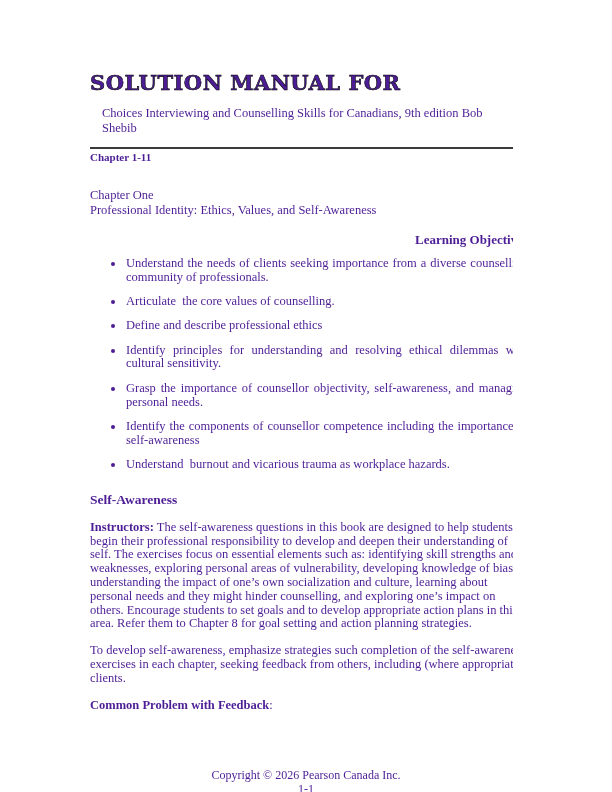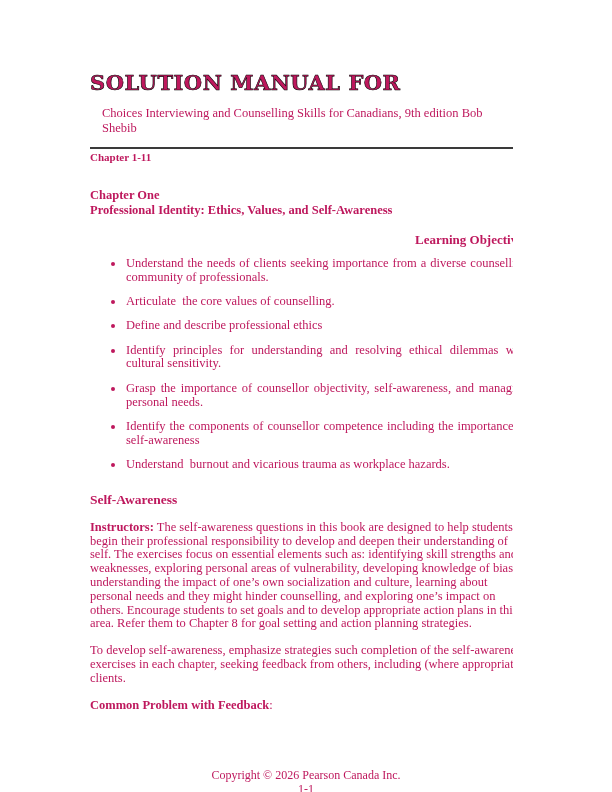--- a/index.html
+++ b/index.html
@@ -13,7 +13,7 @@
     height: 792px;
     background: #ffffff;
     font-family: "Liberation Serif", serif;
-    color: #be185d;
+    color: #4c1d95;
     overflow: hidden;
     border-radius: 26px;
   }

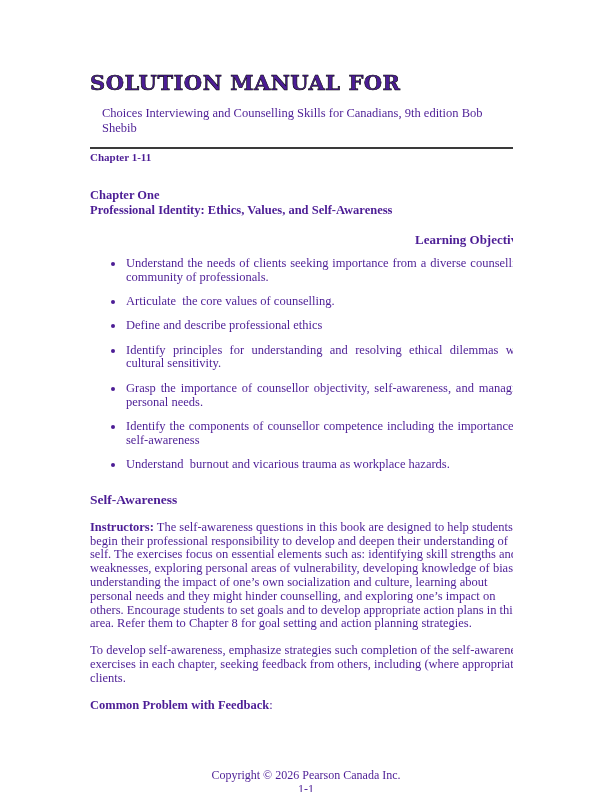--- a/index.html
+++ b/index.html
@@ -50,7 +50,7 @@
   }
   .chapter-block {
     margin-top: 23px;
-    font-weight: bold;
+    font-weight: normal;
     font-size: 12.5px;
     line-height: 15px;
   }

